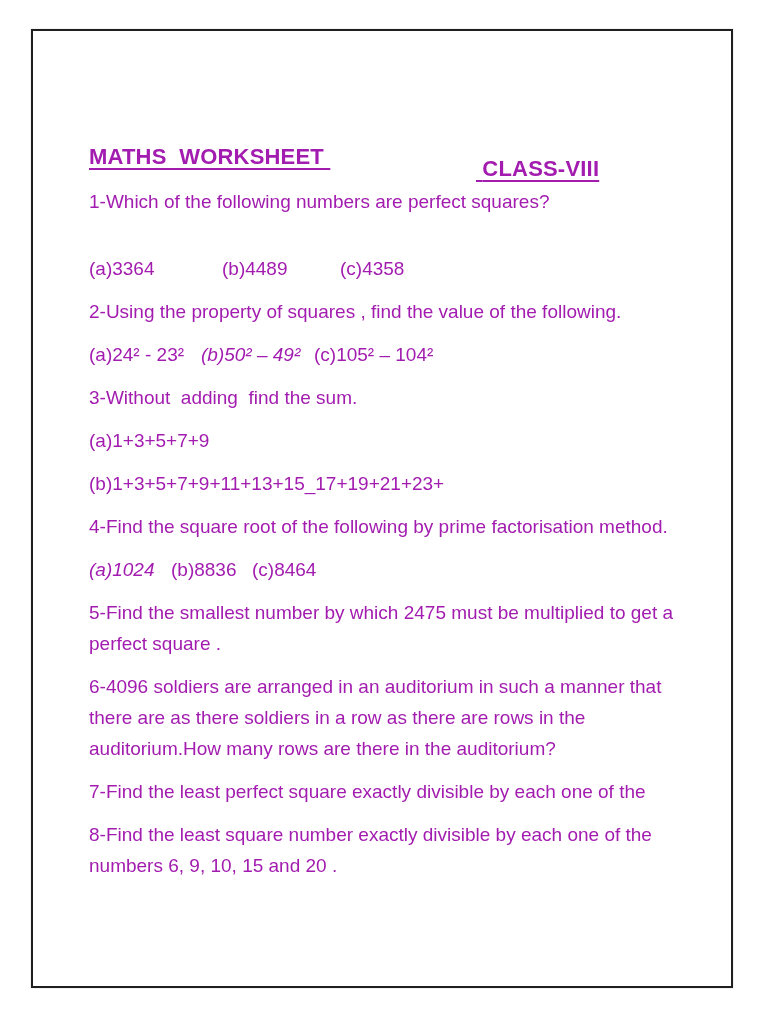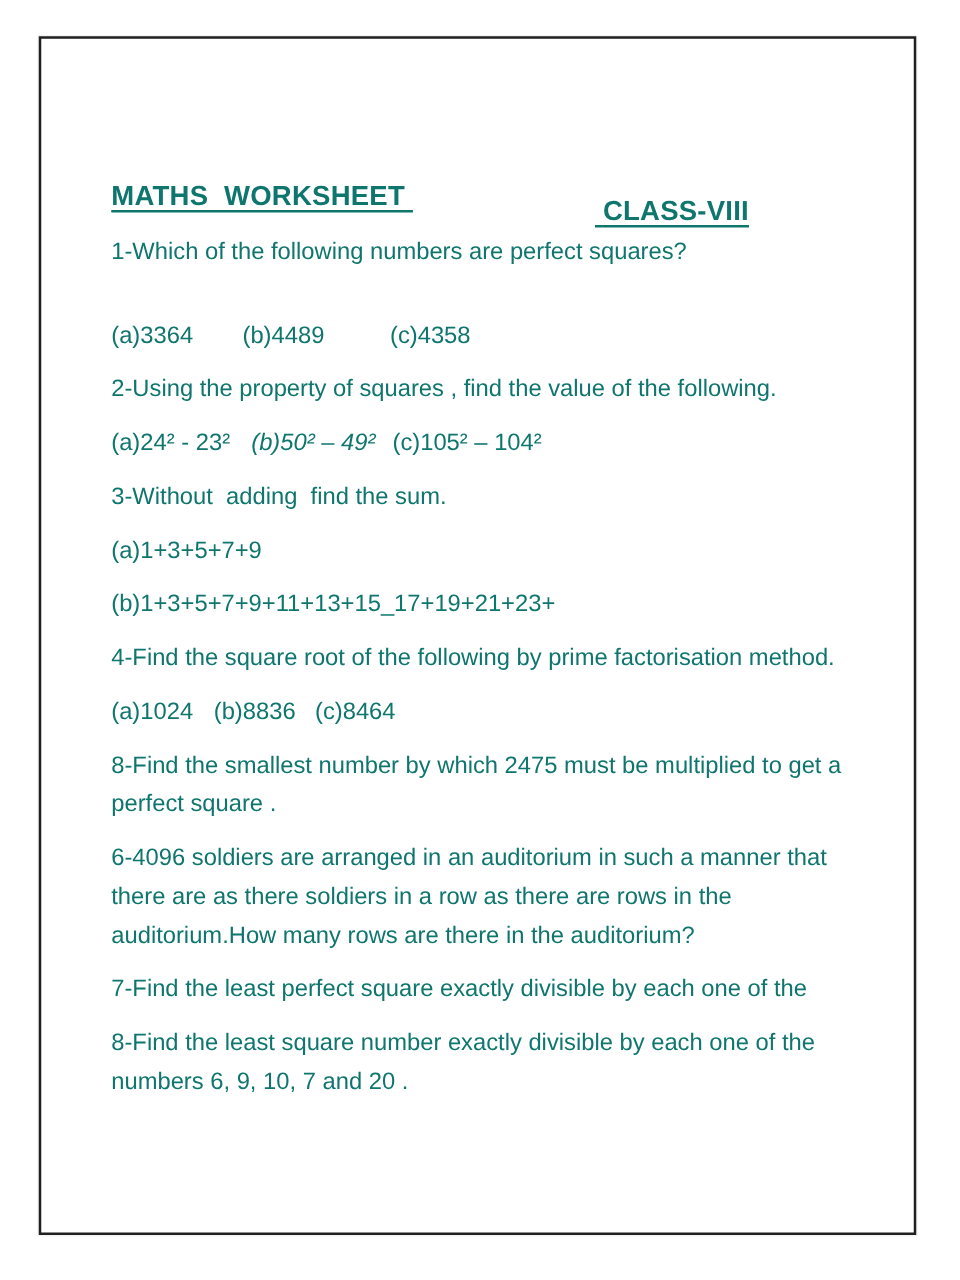--- a/index.html
+++ b/index.html
@@ -39,7 +39,7 @@
     font-size: 19px;
     line-height: 31px;
     white-space: pre-wrap;
-    color: #0f766e;
+    color: #a21caf;
   }
   .doc p.heading {
     font-size: 22px;

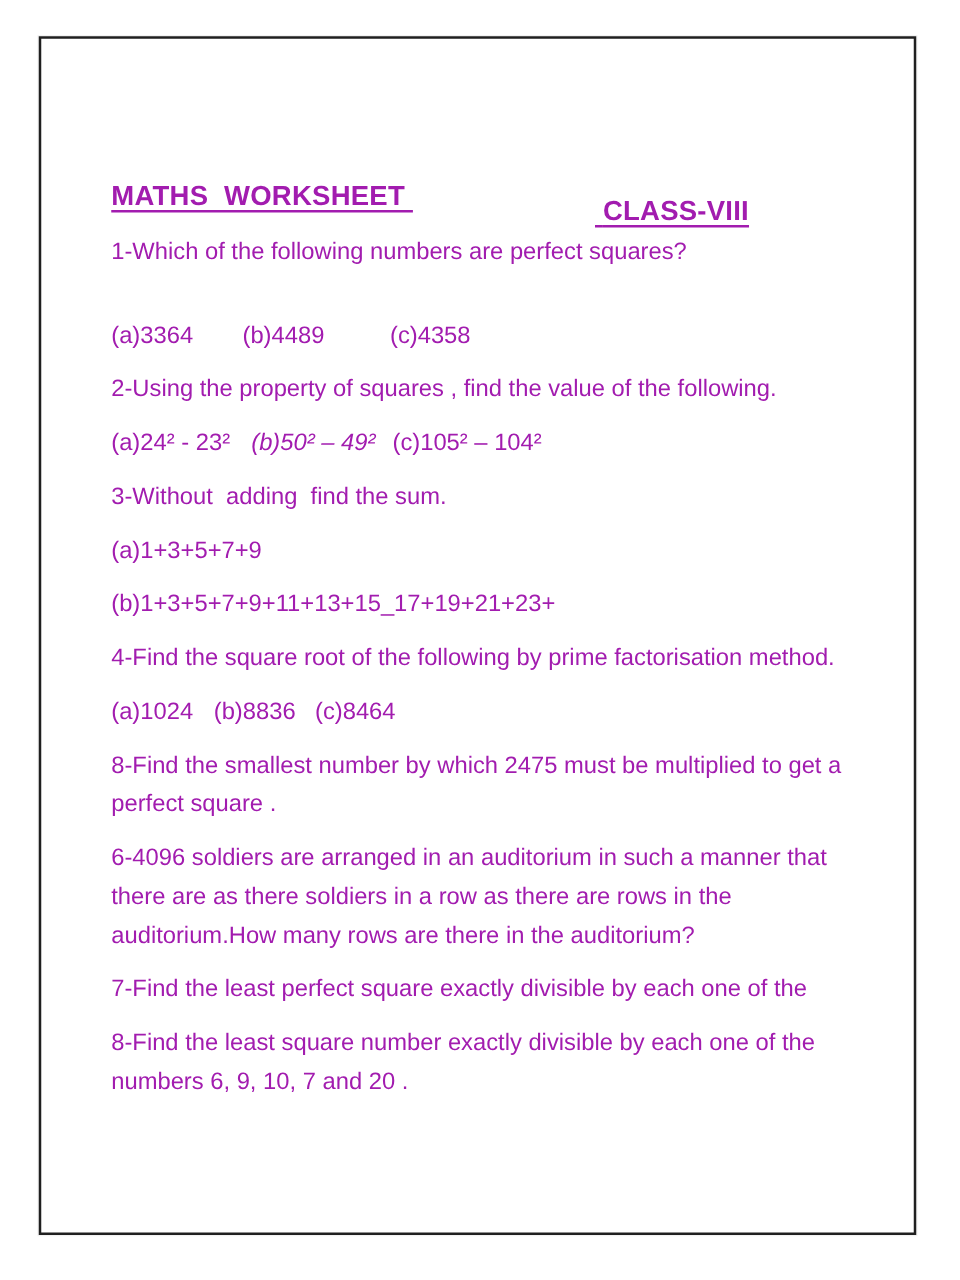--- a/index.html
+++ b/index.html
@@ -62,7 +62,7 @@
   .ln { display: block; }
   .opts span { display: inline-block; }
   .opts.q1 span:nth-child(1) { min-width: 105px; margin-top: 24px; }
-  .opts.q1 span:nth-child(2) { min-width: 118px; }
+  .opts.q1 span:nth-child(2) { min-width: 118px; margin-left: 28px; }
   .opts.q2 span:nth-child(1) { min-width: 112px; }
   .opts.q2 span:nth-child(2) { min-width: 113px; font-style: italic; }
   .opts.q4 span:nth-child(1) { min-width: 82px; }

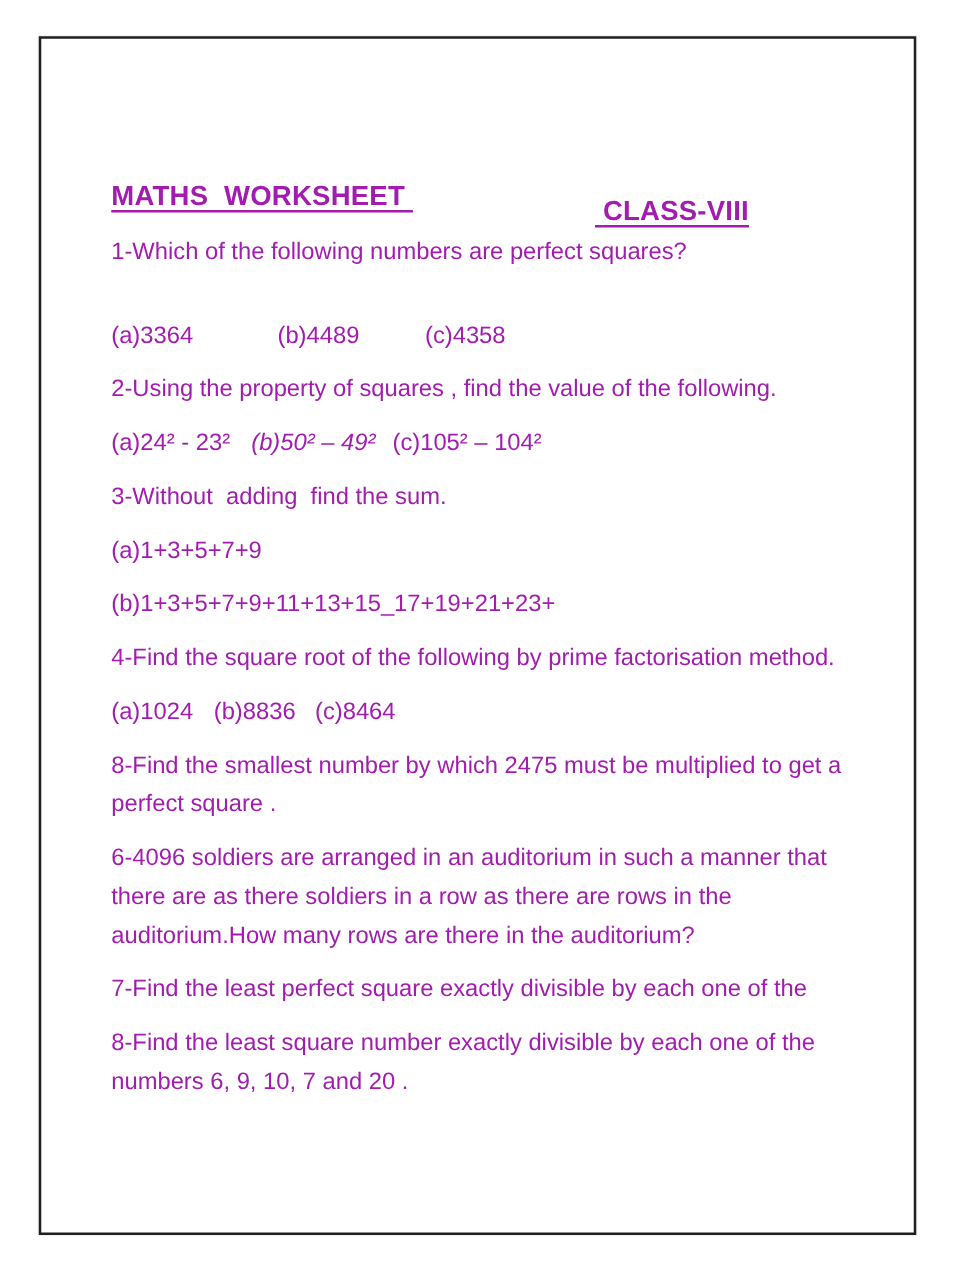--- a/index.html
+++ b/index.html
@@ -65,7 +65,7 @@
   .opts.q1 span:nth-child(2) { min-width: 118px; margin-left: 28px; }
   .opts.q2 span:nth-child(1) { min-width: 112px; }
   .opts.q2 span:nth-child(2) { min-width: 113px; font-style: italic; }
-  .opts.q4 span:nth-child(1) { min-width: 82px; }
+  .opts.q4 span:nth-child(1) { min-width: 82px; font-style: italic; }
   .opts.q4 span:nth-child(2) { min-width: 81px; }
 </style>
 </head>

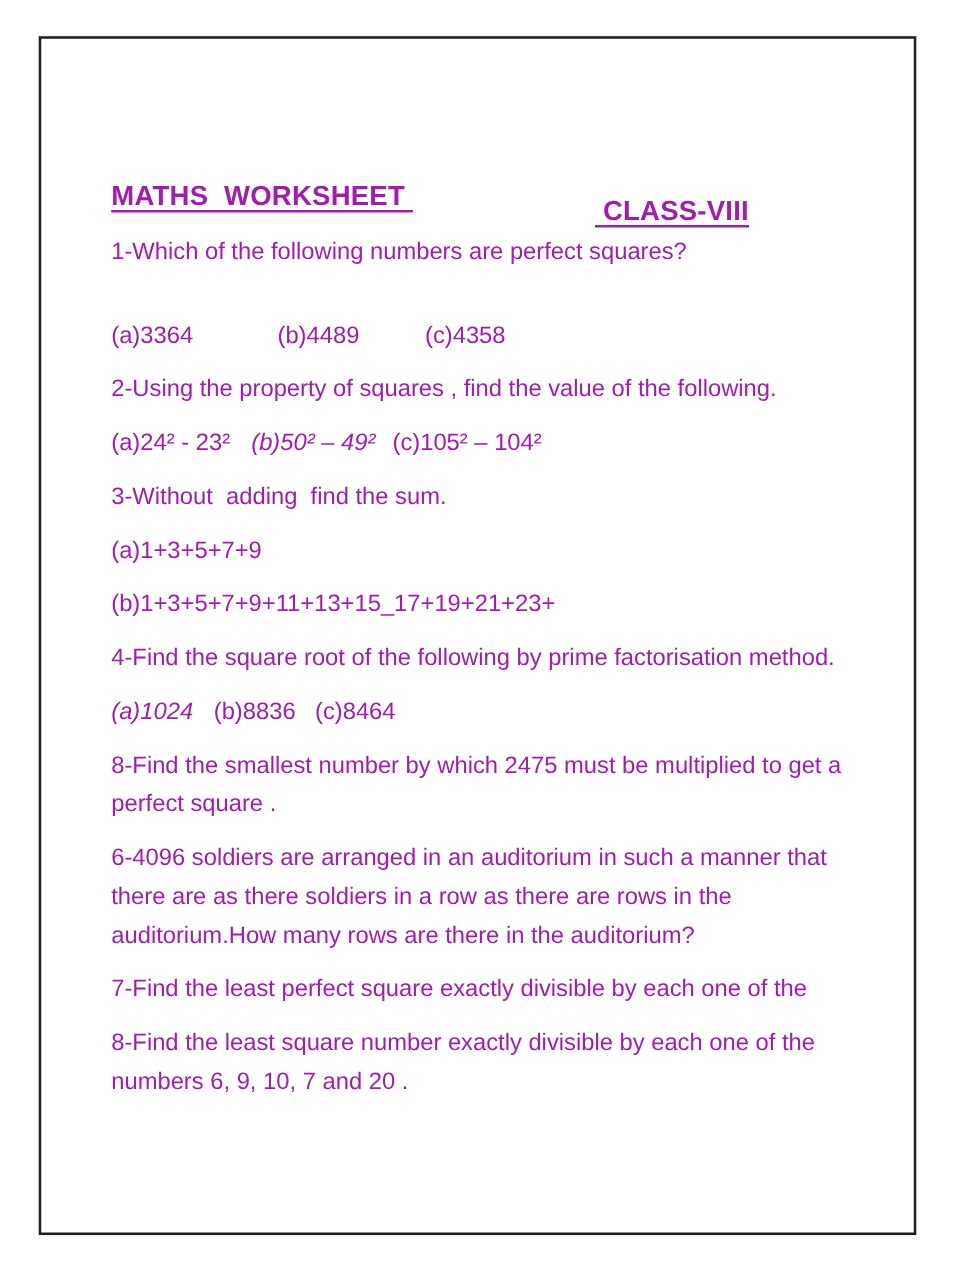--- a/index.html
+++ b/index.html
@@ -91,7 +91,7 @@
       <p>4-Find the square root of the following by prime factorisation method.</p>
       <p class="opts q4"><span>(a)1024</span><span>(b)8836</span><span>(c)8464</span></p>
 
-      <p><span class="ln">8-Find the smallest number by which 2475 must be multiplied to get a</span><span class="ln">perfect square .</span></p>
+      <p><span class="ln">5-Find the smallest number by which 2475 must be multiplied to get a</span><span class="ln">perfect square .</span></p>
 
       <p><span class="ln">6-4096 soldiers are arranged in an auditorium in such a manner that</span><span class="ln">there are as there soldiers in a row as there are rows in the</span><span class="ln">auditorium.How many rows are there in the auditorium?</span></p>
 

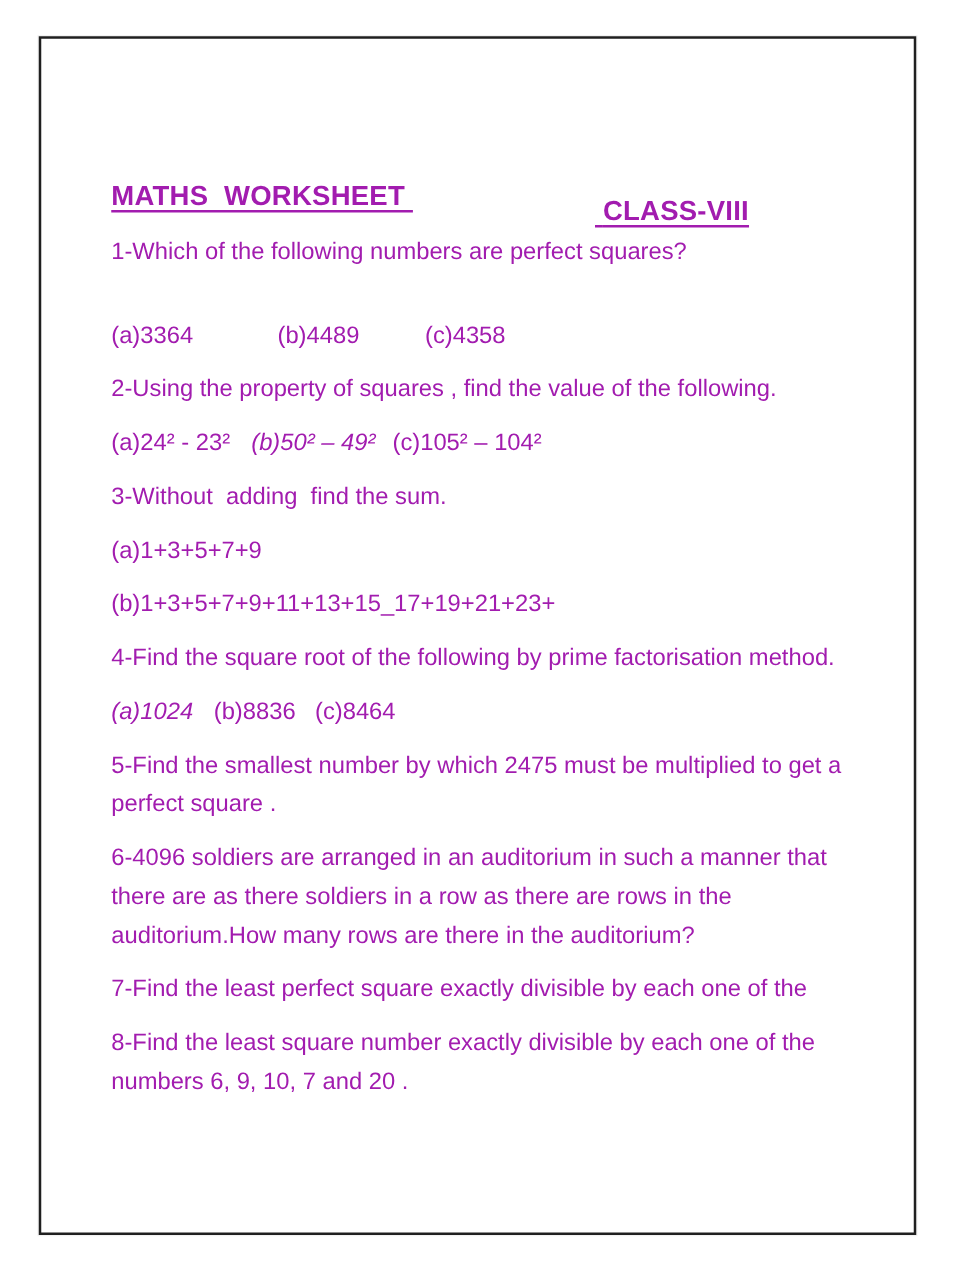--- a/index.html
+++ b/index.html
@@ -97,7 +97,7 @@
 
       <p><span class="ln">7-Find the least perfect square exactly divisible by each one of the</span></p>
 
-      <p><span class="ln">8-Find the least square number exactly divisible by each one of the</span><span class="ln">numbers 6, 9, 10, 7 and 20 .</span></p>
+      <p><span class="ln">8-Find the least square number exactly divisible by each one of the</span><span class="ln">numbers 6, 9, 10, 15 and 20 .</span></p>
 
     </div>
   </div>

